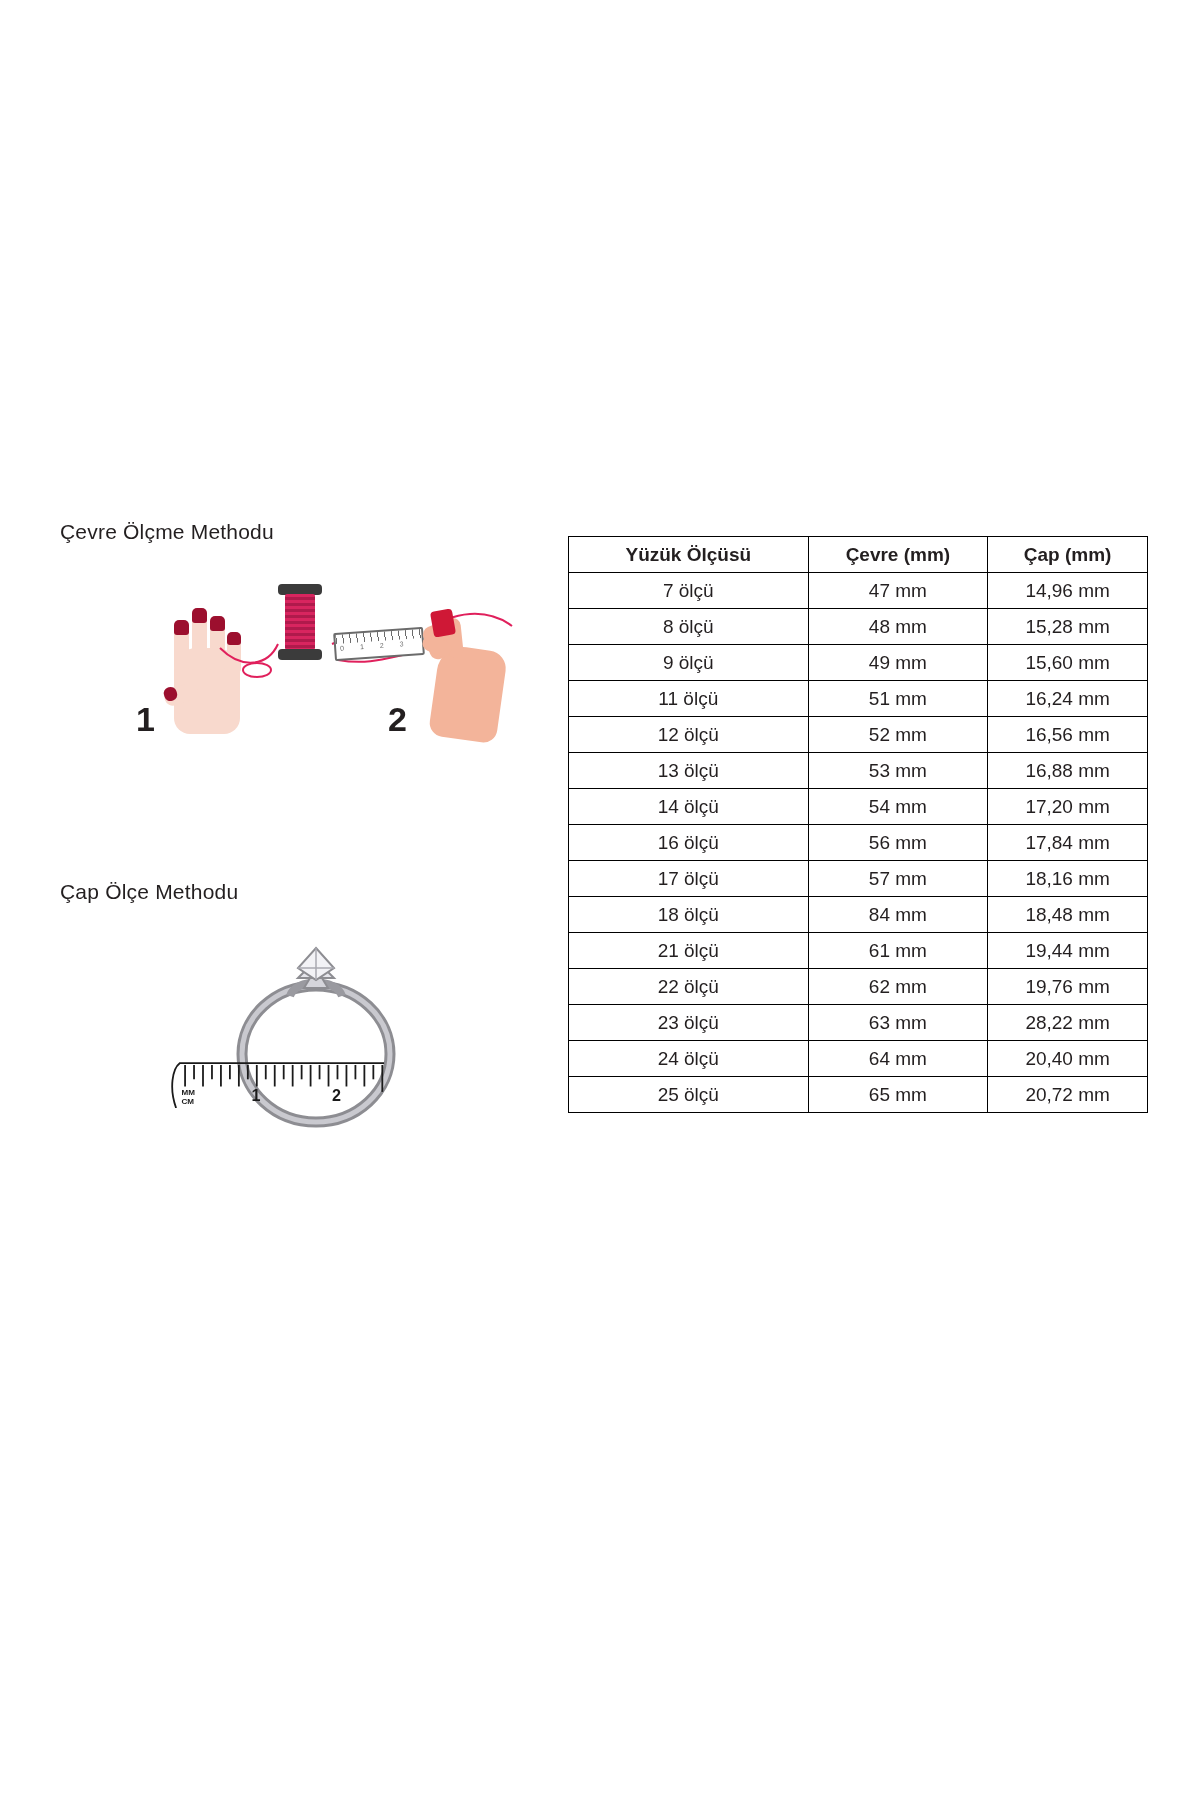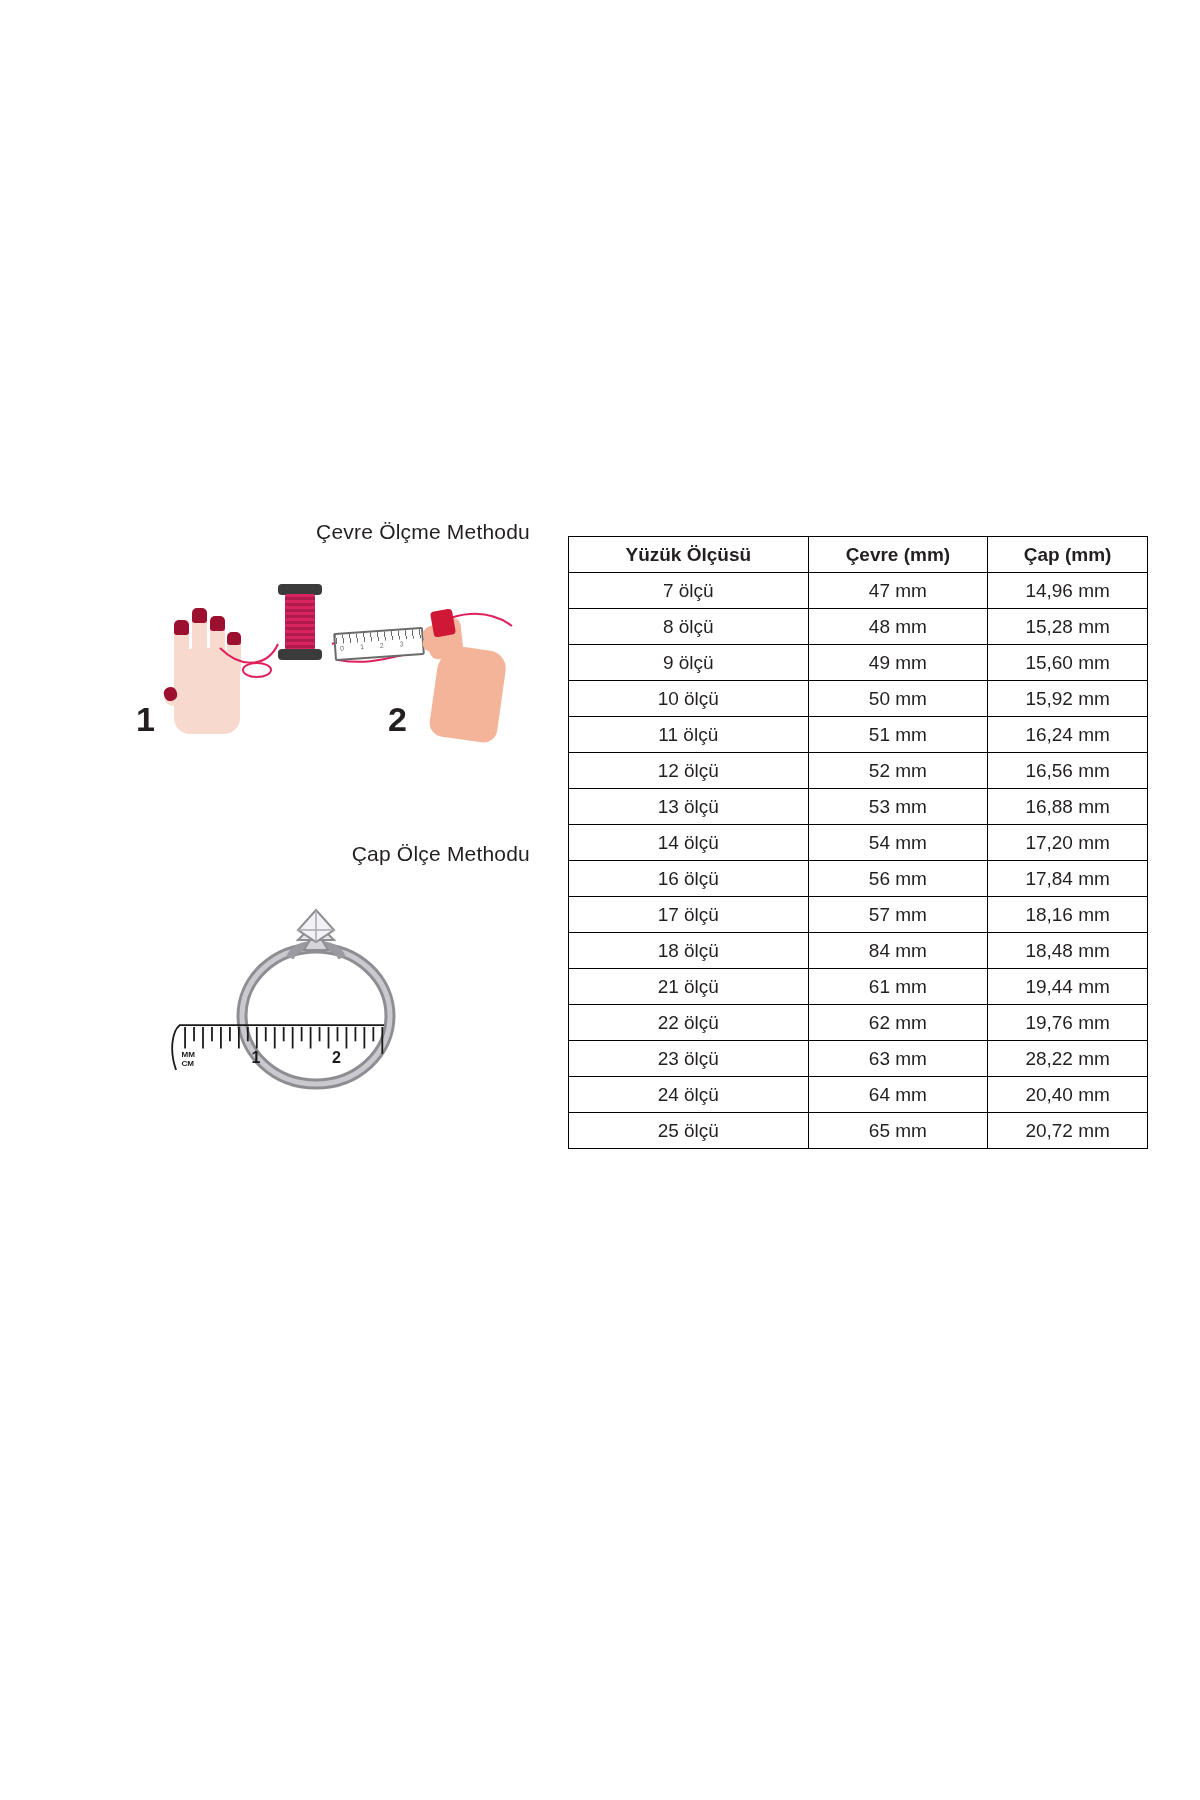--- a/index.html
+++ b/index.html
@@ -25,7 +25,7 @@
   }
 
   .method-title {
-    text-align: right;
+    text-align: left;
     font-size: 21px;
     color: #231f20;
     font-family: "Liberation Sans", sans-serif;

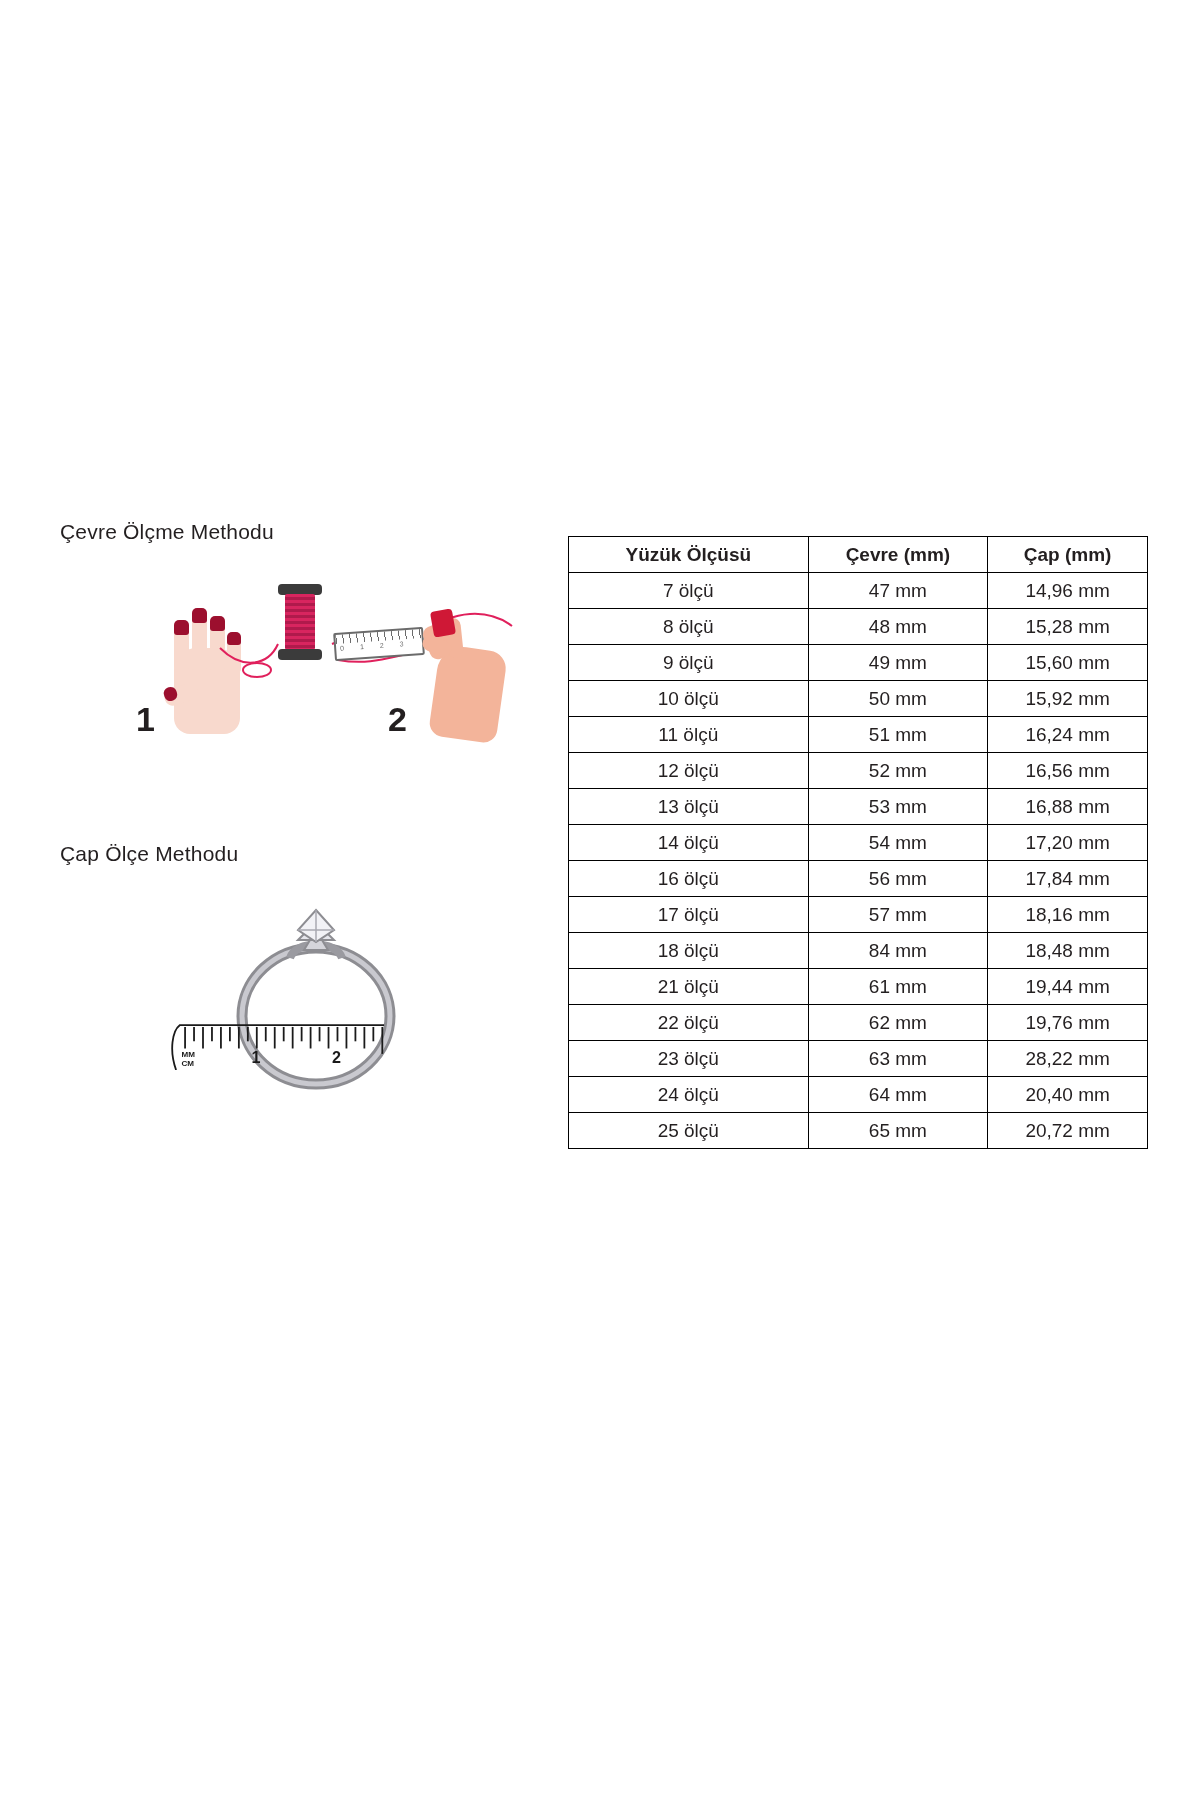--- a/index.html
+++ b/index.html
@@ -425,11 +425,6 @@
           <td>15,60 mm</td>
         </tr>
         <tr>
-          <td>10 ölçü</td>
-          <td>50 mm</td>
-          <td>15,92 mm</td>
-        </tr>
-        <tr>
           <td>11 ölçü</td>
           <td>51 mm</td>
           <td>16,24 mm</td>

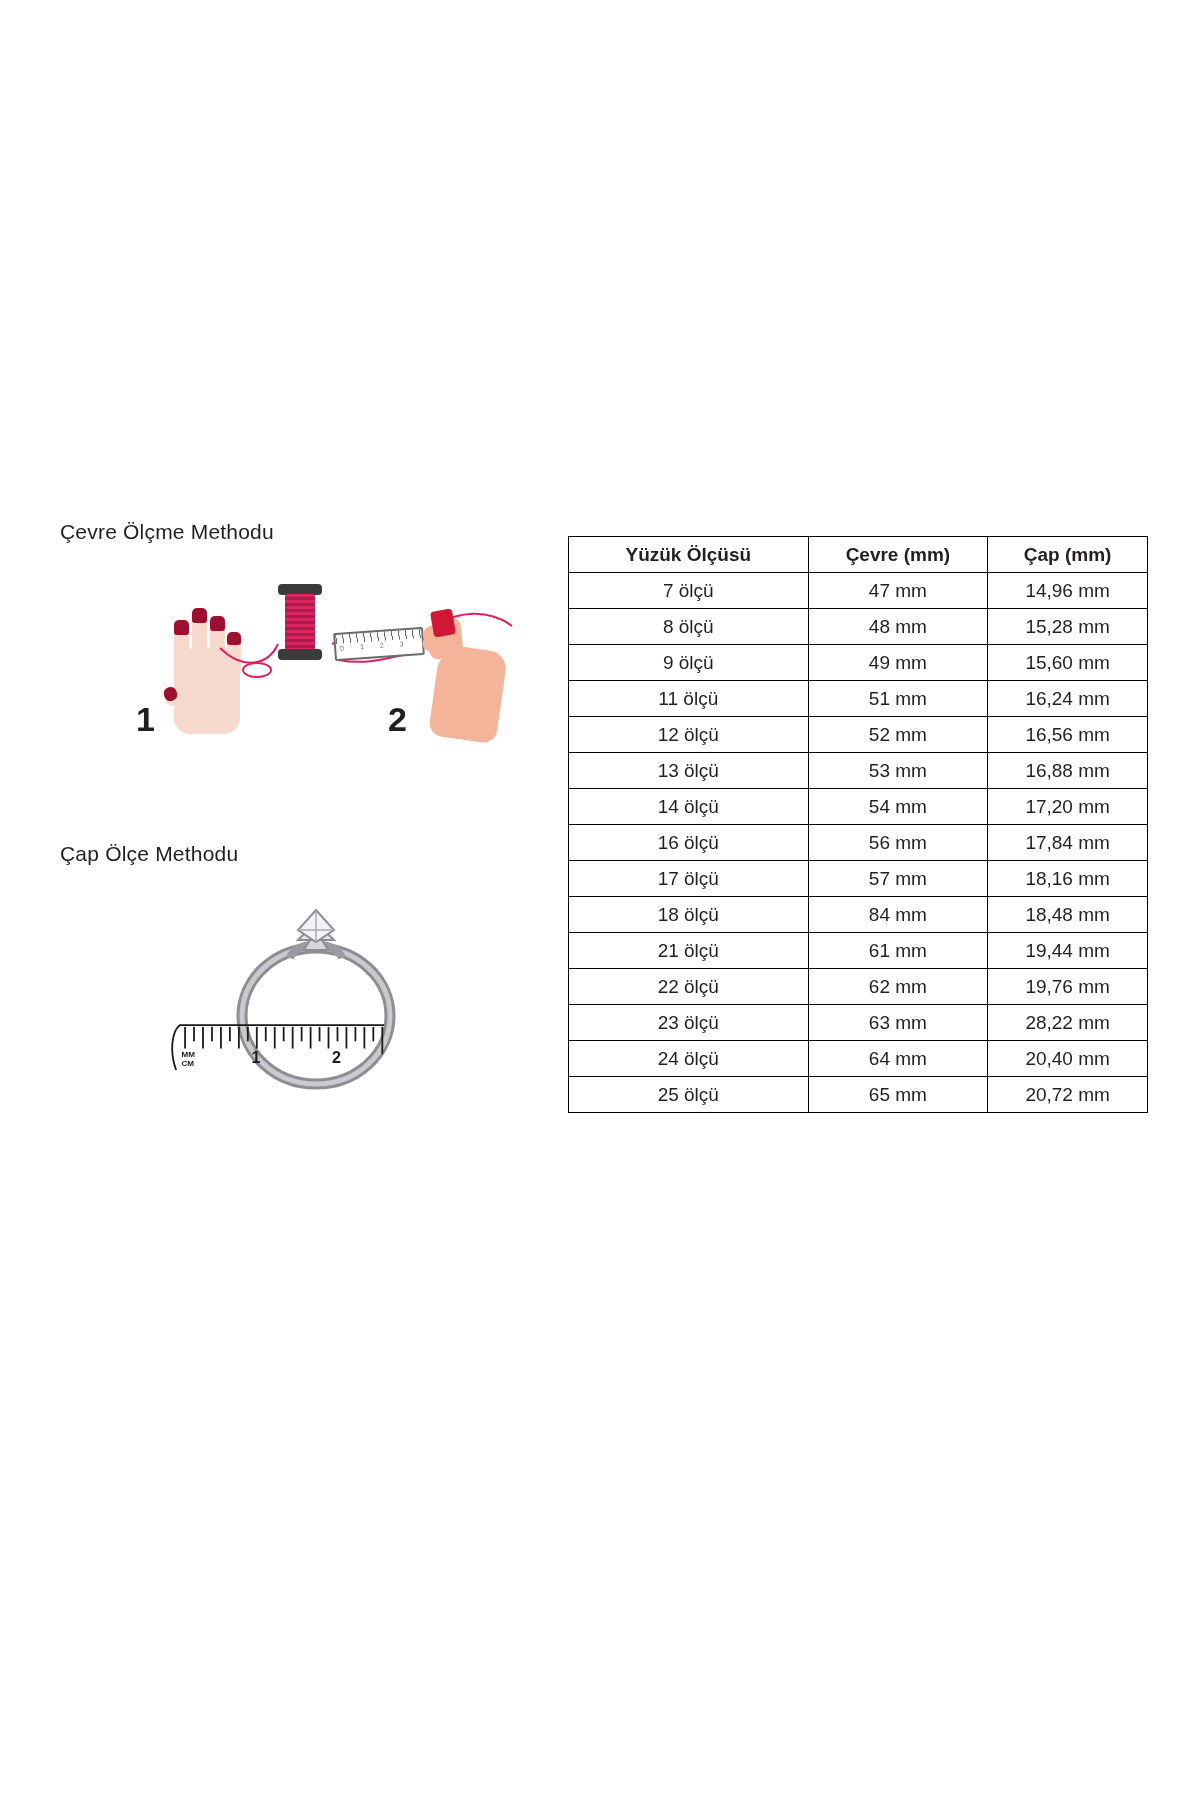--- a/index.html
+++ b/index.html
@@ -336,7 +336,7 @@
     </div>
   </div>
 
-  <div style="margin-top:74px;">
+  <div style="margin-top:112px;">
     <div class="method-title">Çap Ölçe Methodu</div>
 
     <div id="method-two">

